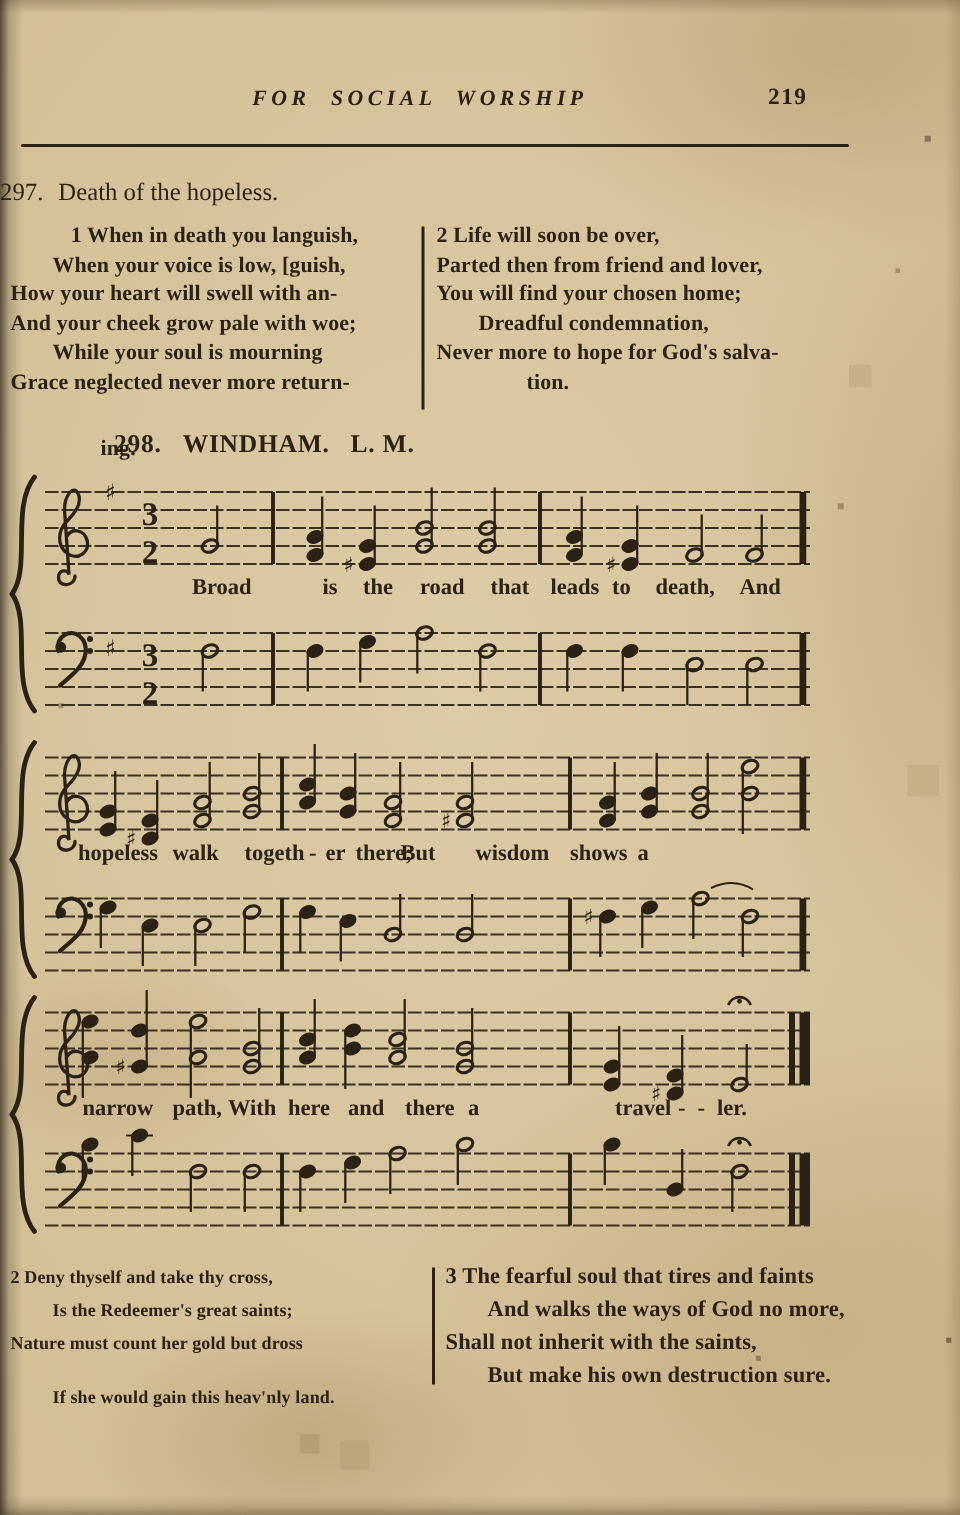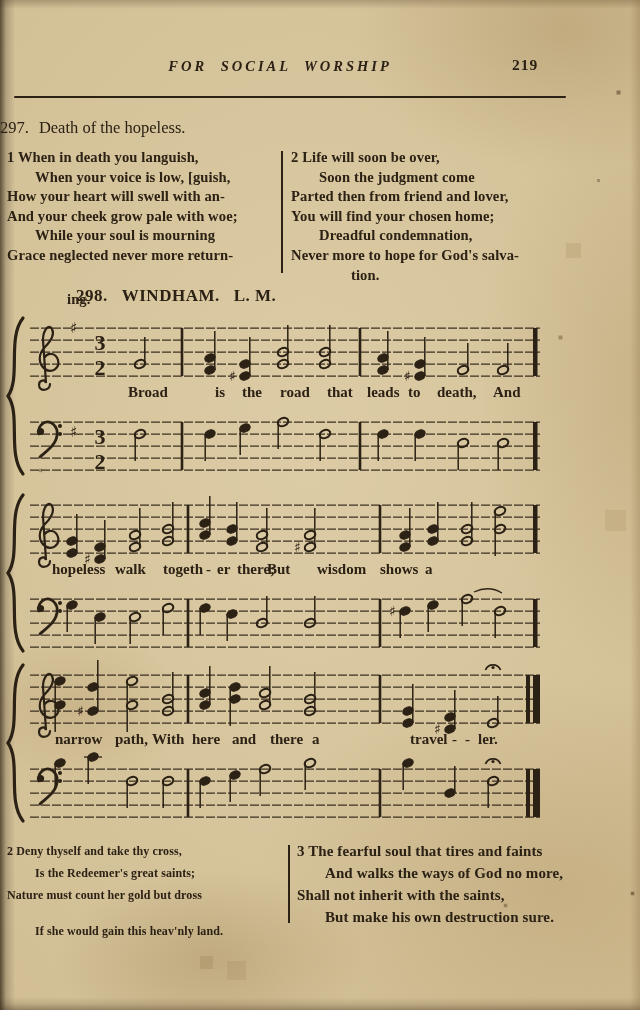--- a/index.html
+++ b/index.html
@@ -67,7 +67,7 @@
   </div>
 
   <div class="abs verse-col" id="v297-1">
-      <div style="padding-left: 0px;">1 When in death you languish,</div>
+      <div style="padding-left: 0px; text-align: center;">1 When in death you languish,</div>
       <div style="padding-left: 28px;">When your voice is low, [guish,</div>
       <div style="padding-left: 0px;">How your heart will swell with an-</div>
       <div style="padding-left: 0px;">And your cheek grow pale with woe;</div>

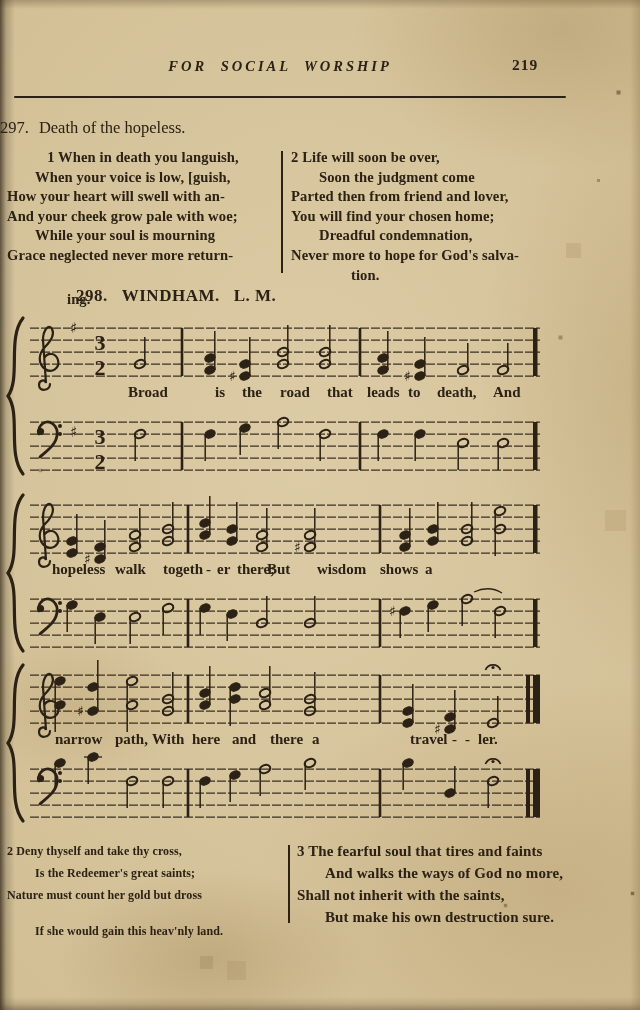--- a/index.html
+++ b/index.html
@@ -78,7 +78,6 @@
   <div class="abs" id="div297"></div>
   <div class="abs verse-col" id="v297-2">
       <div style="padding-left: 0px;">2 Life will soon be over,</div>
-      <div style="padding-left: 28px;">Soon the judgment come</div>
       <div style="padding-left: 0px;">Parted then from friend and lover,</div>
       <div style="padding-left: 0px;">You will find your chosen home;</div>
       <div style="padding-left: 28px;">Dreadful condemnation,</div>

